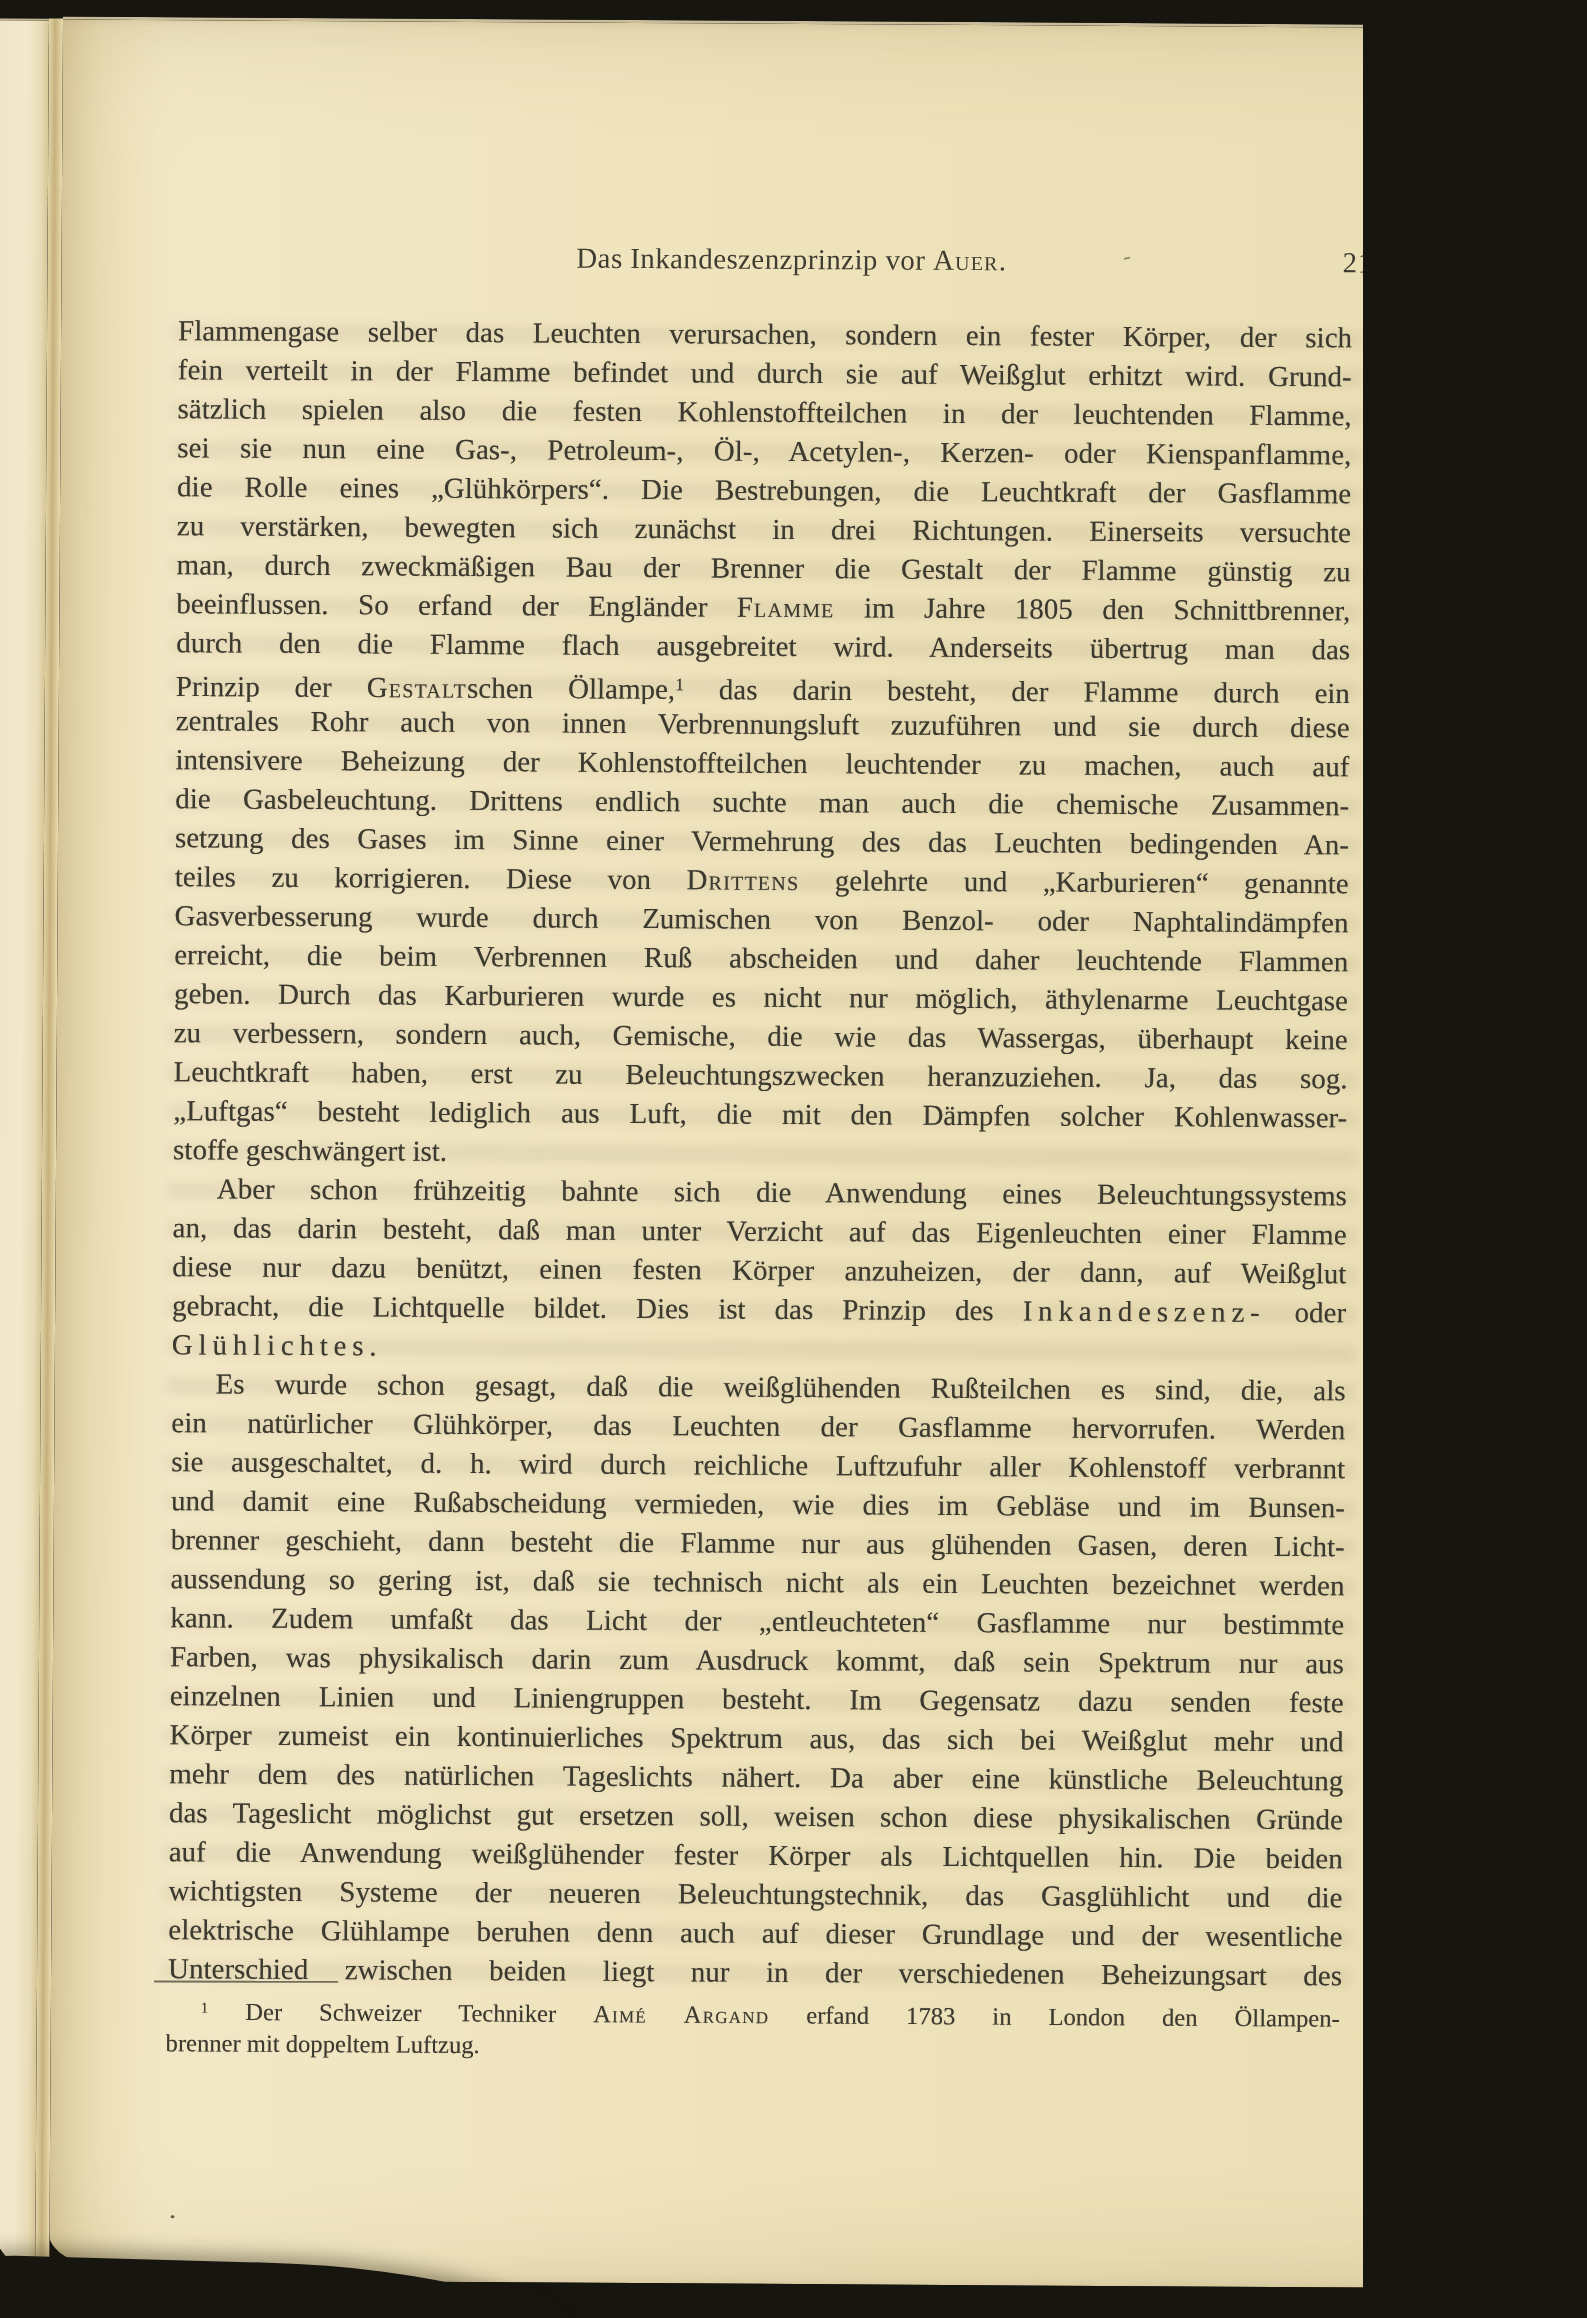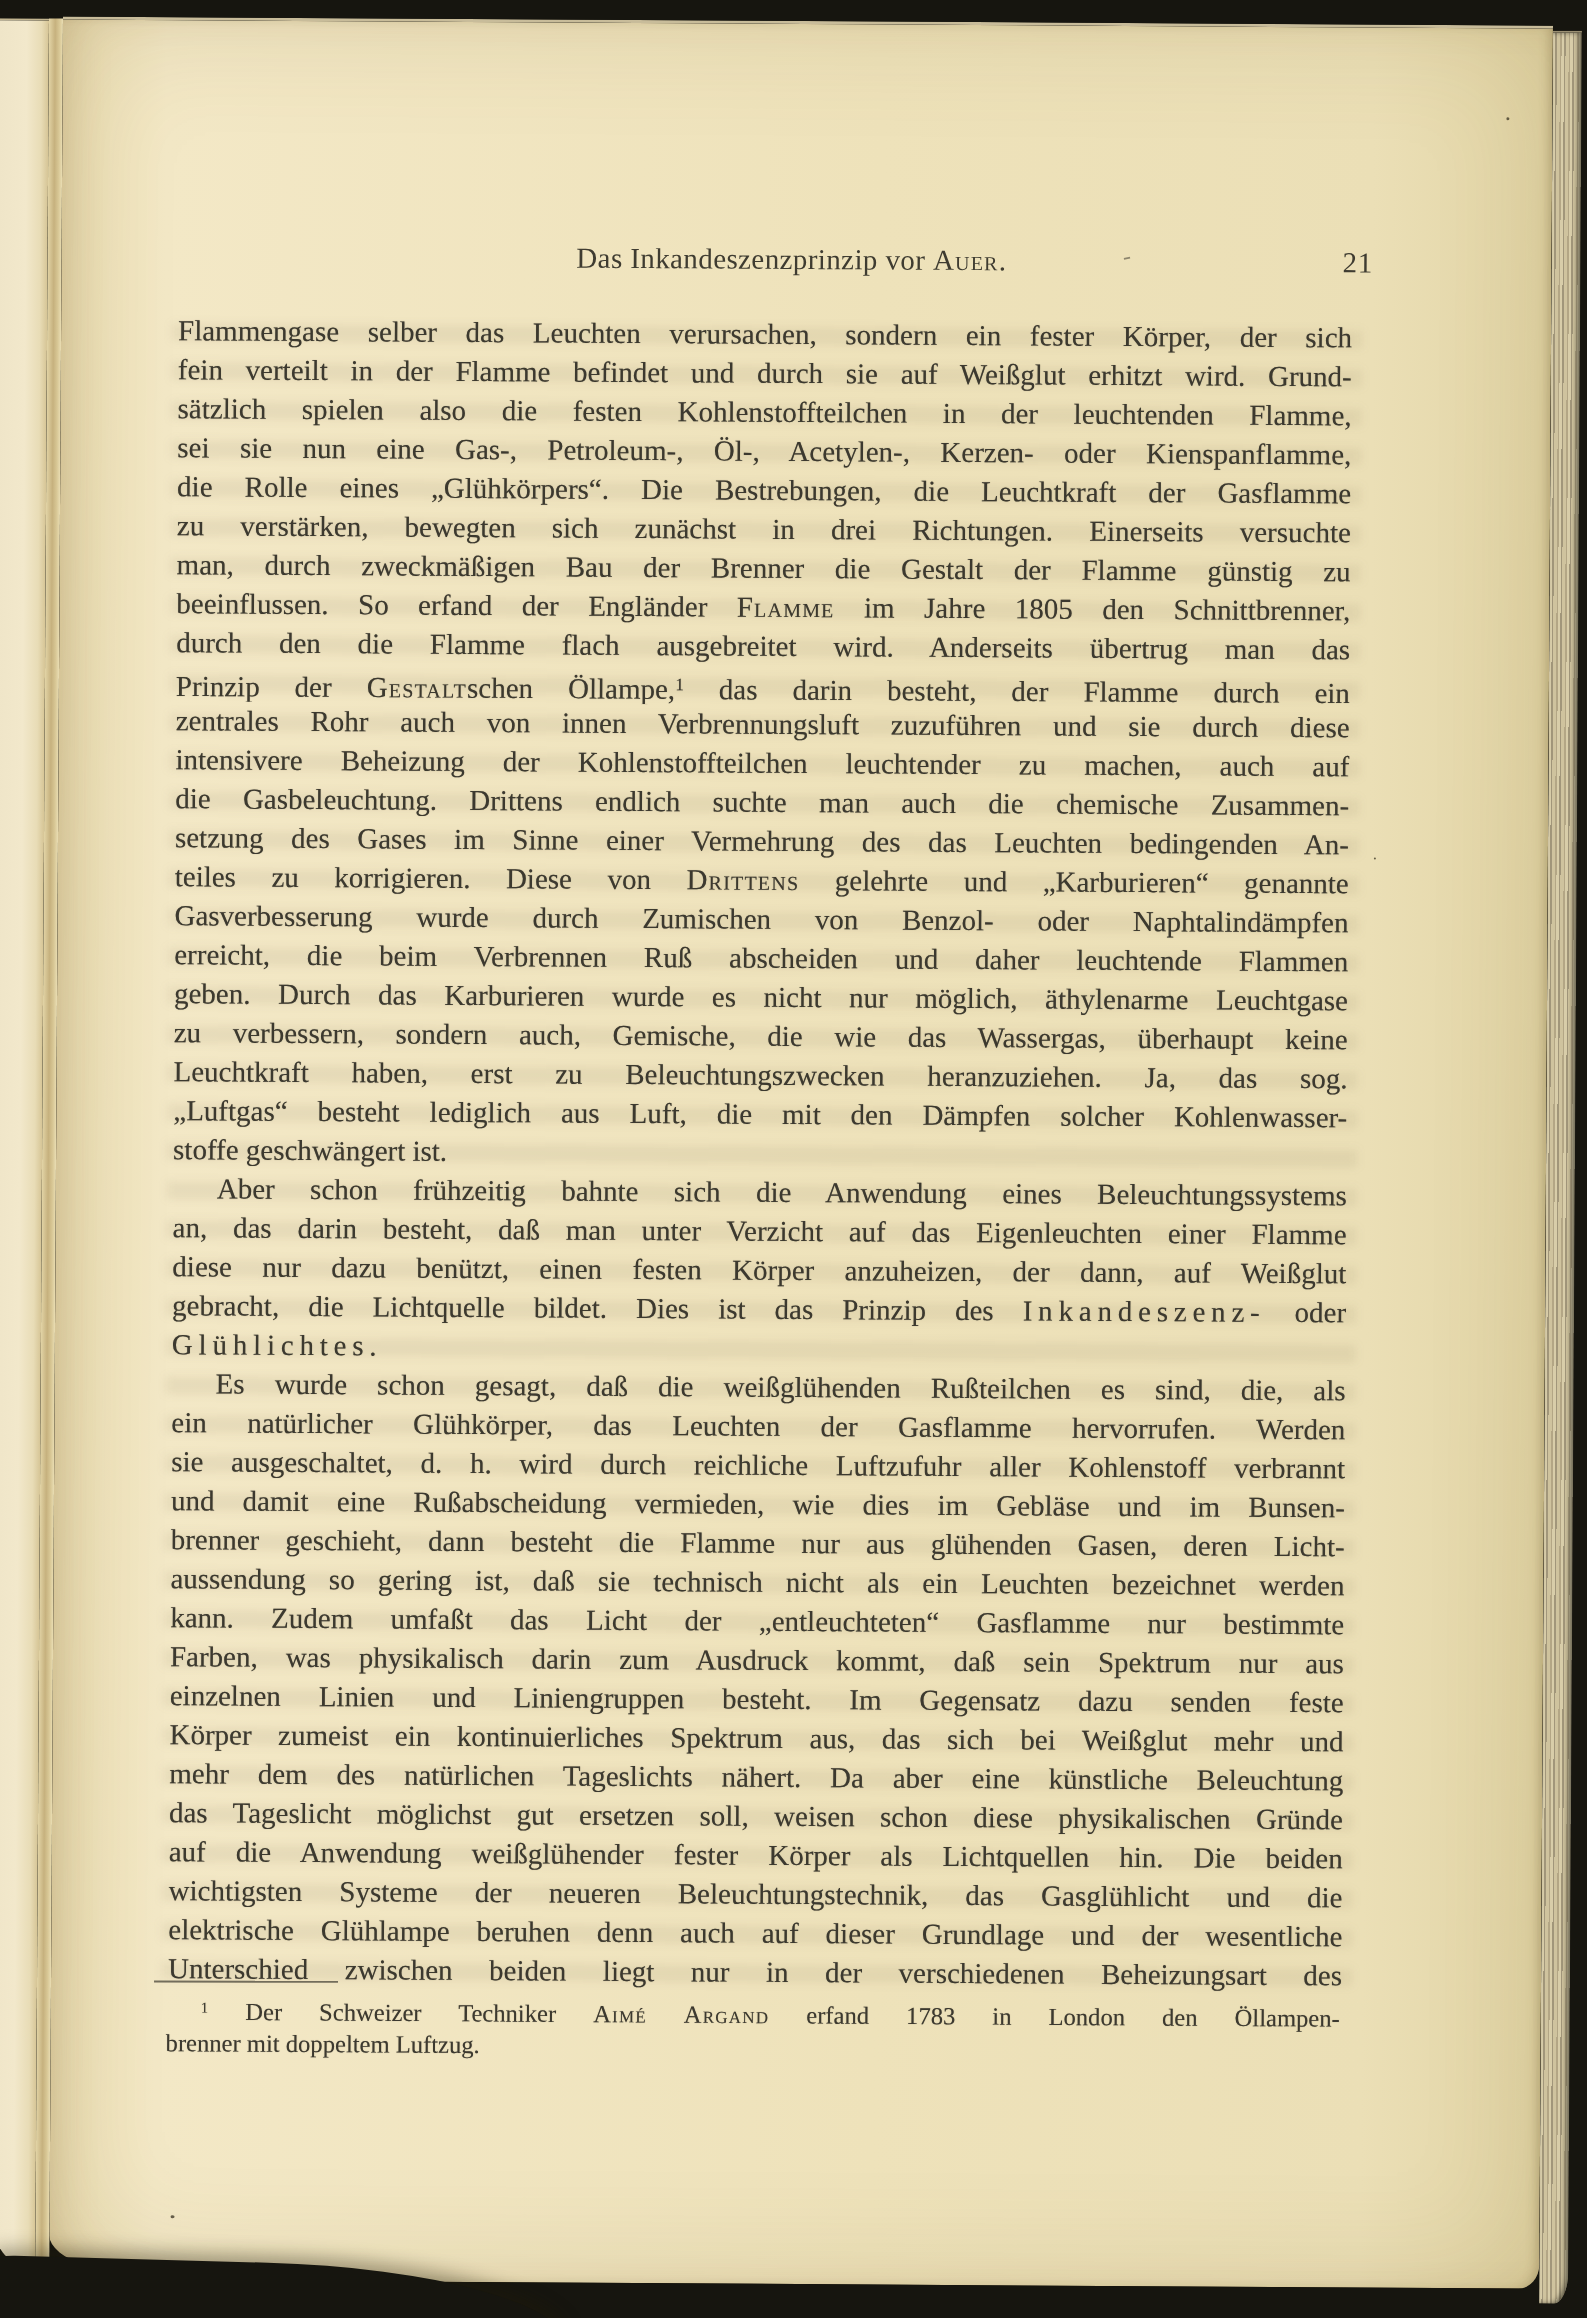--- a/index.html
+++ b/index.html
@@ -20,7 +20,7 @@
     font-family:"Liberation Serif","DejaVu Serif",serif;
   }
   .photo{
-    position:relative;width:1587px;height:2319px;overflow:hidden;
+    position:relative;width:1363px;height:2319px;overflow:hidden;
     background:var(--bg);
   }
   .book{

